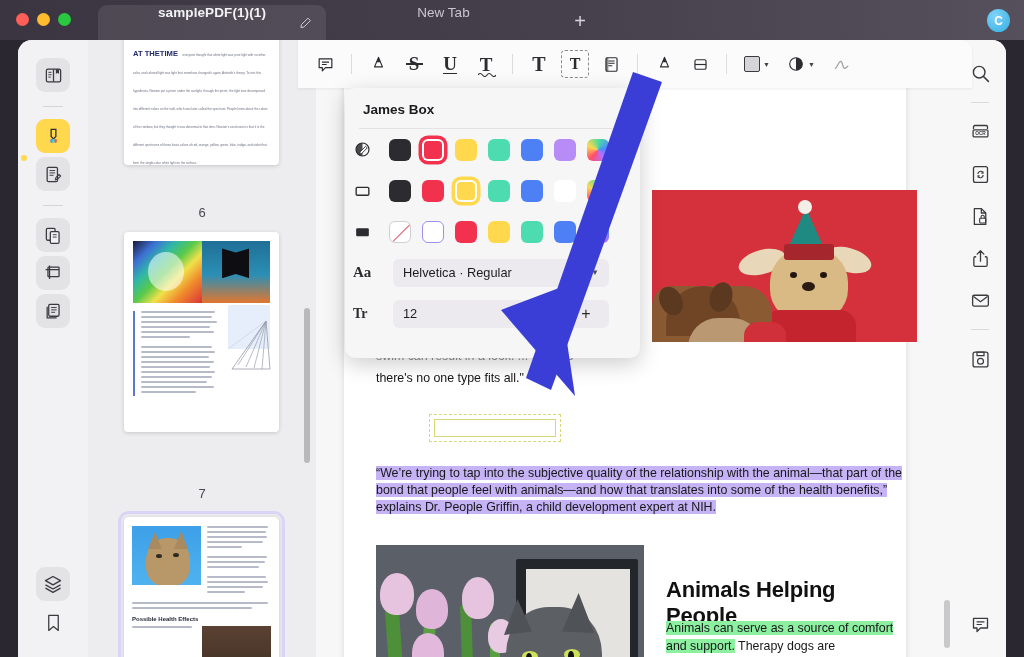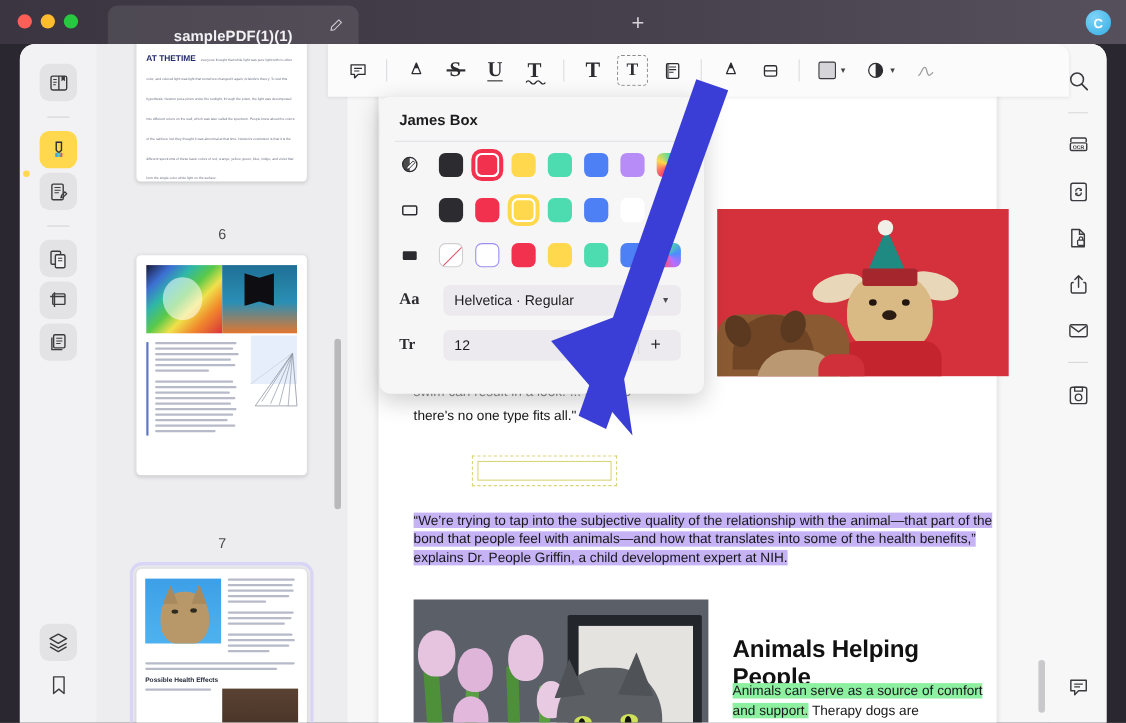--- a/index.html
+++ b/index.html
@@ -24,7 +24,7 @@
 
   .tab {
     position: absolute; top: 5px; height: 35px;
-    display: flex; align-items: flex-end; justify-content: center;
+    display: flex; align-items: flex-start; justify-content: center;
     font-size: 13.5px; color: #f2f2f4;
   }
   .tab.active {

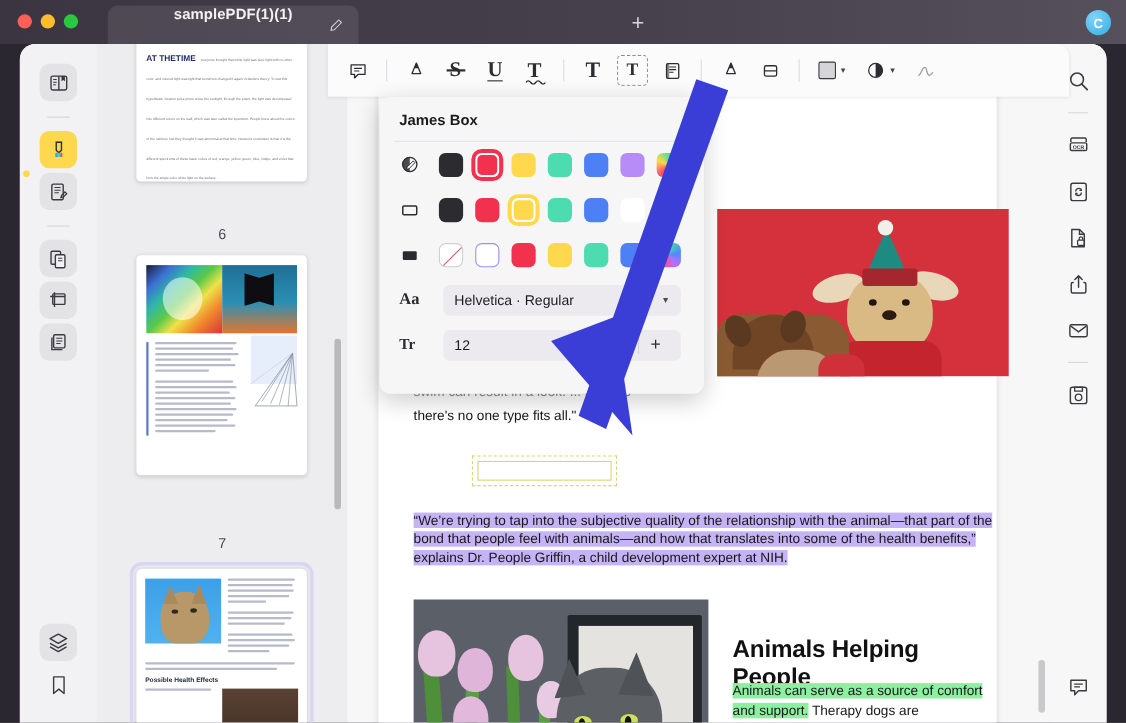--- a/index.html
+++ b/index.html
@@ -240,6 +240,9 @@
       </svg>
     </div>
 
+    <div class="tab newtab">
+      <span>New Tab</span>
+    </div>
 
     <div class="plus-tab">+</div>
 

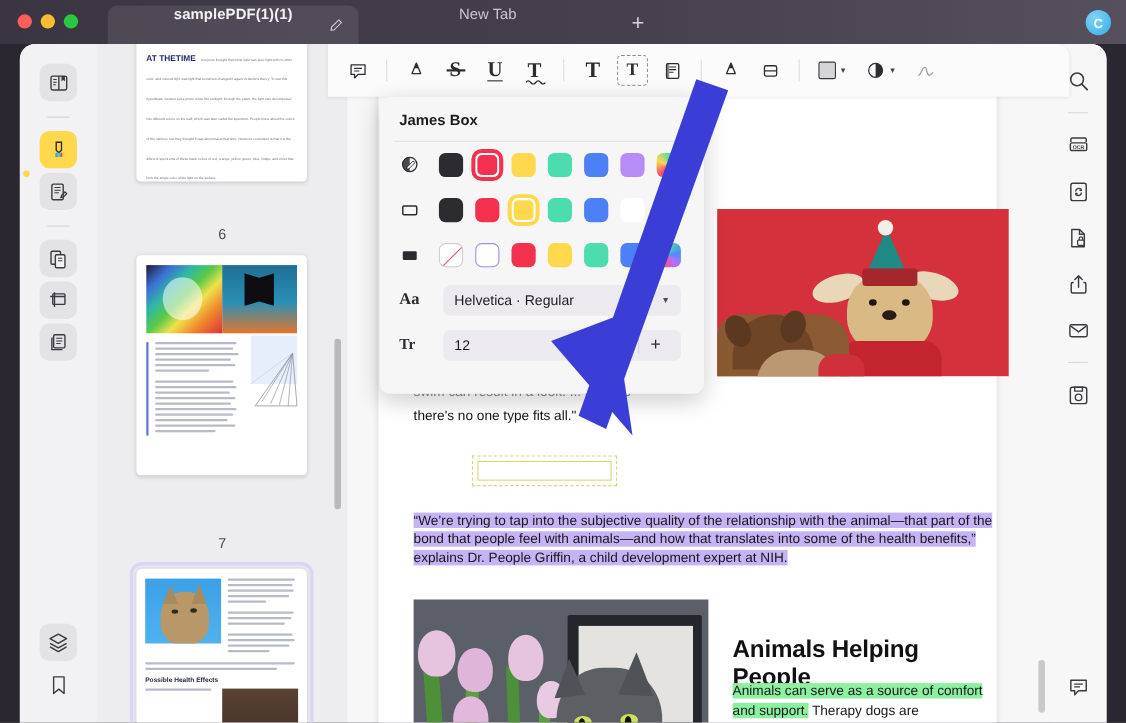--- a/index.html
+++ b/index.html
@@ -182,7 +182,7 @@
   }
   .pop-divider { height: 1px; background: #e3e2e5; margin: 0 14px; }
   .pop-row {
-    display: flex; align-items: center; height: 41px; padding-left: 18px;
+    display: flex; align-items: center; height: 41px; padding-left: 8px;
   }
   .pop-lead { width: 36px; display: flex; align-items: center; color: #2c2b2f; }
   .swatches { display: flex; align-items: center; gap: 11px; }

